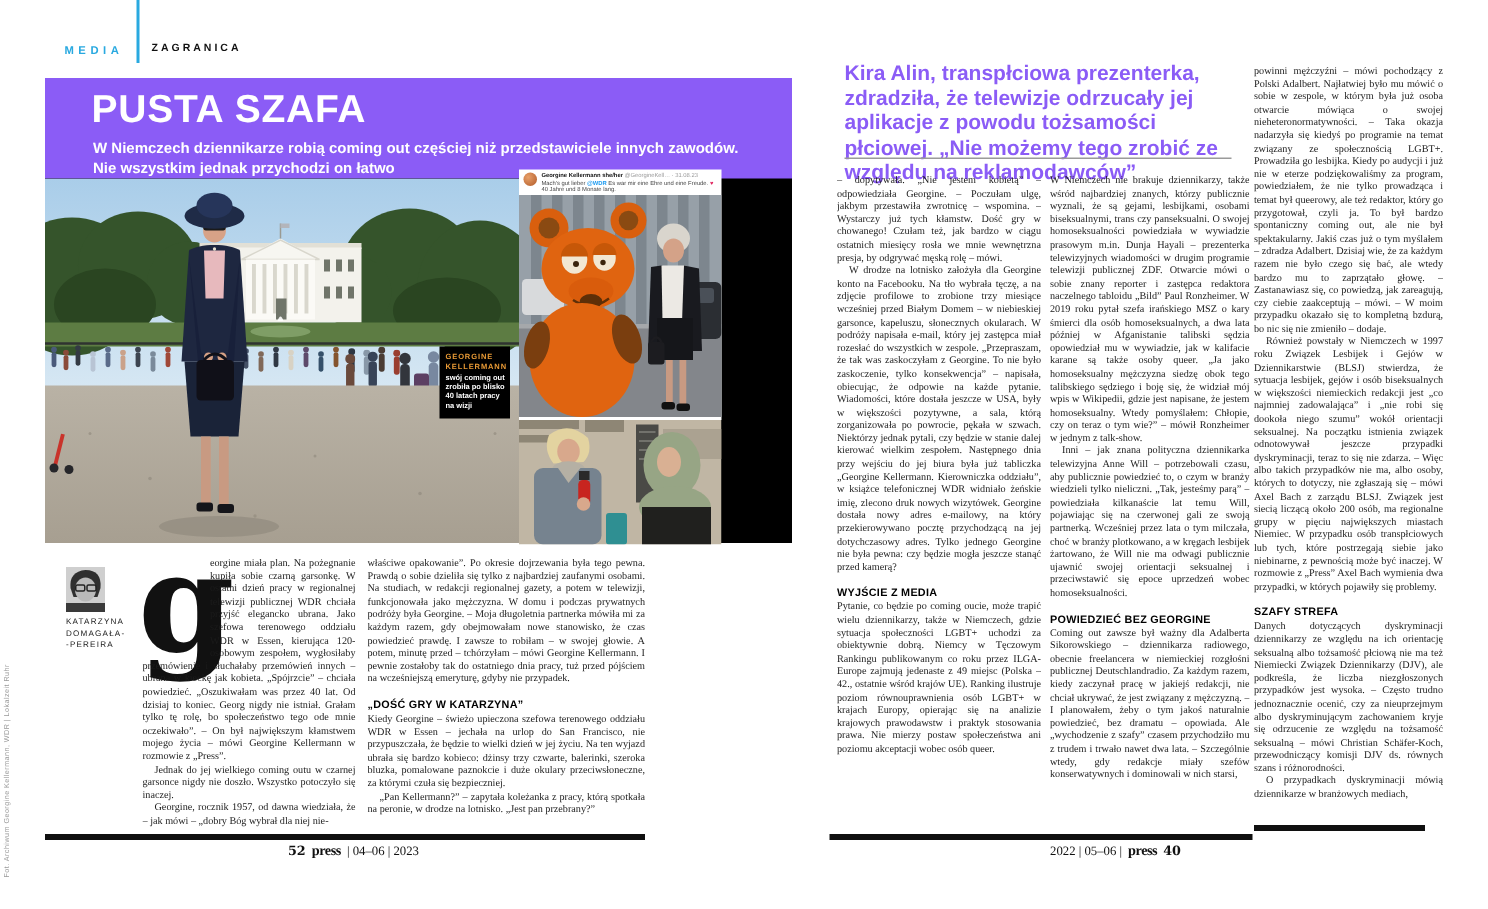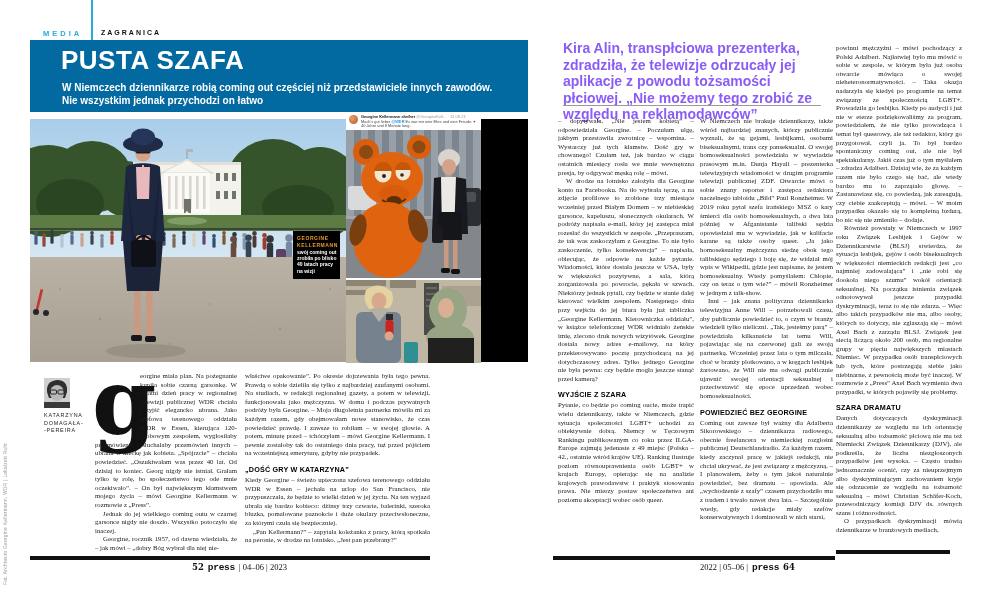--- a/index.html
+++ b/index.html
@@ -12,7 +12,7 @@
   .kicker-sub{position:absolute;left:101px;top:29px;font:bold 7px "Liberation Sans",sans-serif;
               letter-spacing:2px;color:#111;}
   
-  .banner{position:absolute;left:30px;top:40px;width:498px;height:72px;background:#0369a1;}
+  .banner{position:absolute;left:30px;top:52px;width:498px;height:72px;background:#8b5cf6;}
   .banner h1{margin:0;position:absolute;left:31px;top:5px;font-family:"Liberation Sans",sans-serif;
              font-size:26px;font-weight:bold;color:#fff;letter-spacing:.5px;}
   .deck{position:absolute;left:32px;top:42px;width:445px;margin:0;font-family:"Liberation Sans",sans-serif;

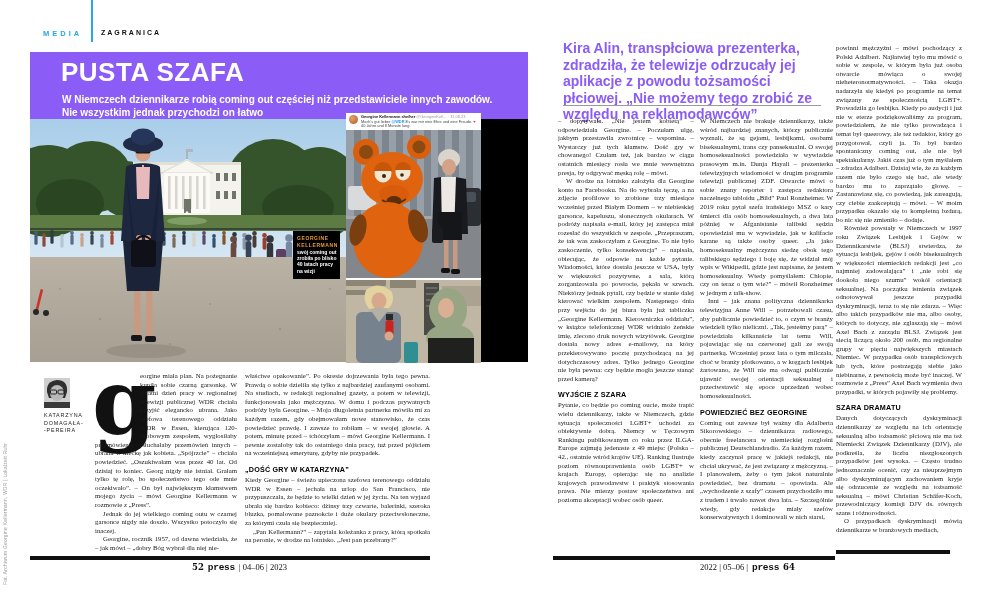--- a/index.html
+++ b/index.html
@@ -371,7 +371,7 @@
   <div class="rcol rcol1">
     <p>– dopytywała. „Nie jestem kobietą” – odpowiedziała Georgine. – Poczułam ulgę, jakbym przestawiła zwrotnicę – wspomina. – Wystarczy już tych kłamstw. Dość gry w chowanego! Czułam też, jak bardzo w ciągu ostatnich miesięcy rosła we mnie wewnętrzna presja, by odgrywać męską rolę – mówi.</p>
     <p class="ind">W drodze na lotnisko założyła dla Georgine konto na Facebooku. Na tło wybrała tęczę, a na zdjęcie profilowe to zrobione trzy miesiące wcześniej przed Białym Domem – w niebieskiej garsonce, kapeluszu, słonecznych okularach. W podróży napisała e-mail, który jej zastępca miał rozesłać do wszystkich w zespole. „Przepraszam, że tak was zaskoczyłam z Georgine. To nie było zaskoczenie, tylko konsekwencja” – napisała, obiecując, że odpowie na każde pytanie. Wiadomości, które dostała jeszcze w USA, były w większości pozytywne, a sala, którą zorganizowała po powrocie, pękała w szwach. Niektórzy jednak pytali, czy będzie w stanie dalej kierować wielkim zespołem. Następnego dnia przy wejściu do jej biura była już tabliczka „Georgine Kellermann. Kierowniczka oddziału”, w książce telefonicznej WDR widniało żeńskie imię, zlecono druk nowych wizytówek. Georgine dostała nowy adres e-mailowy, na który przekierowywano pocztę przychodzącą na jej dotychczasowy adres. Tylko jednego Georgine nie była pewna: czy będzie mogła jeszcze stanąć przed kamerą?</p>
-    <h3 class="subhead">WYJŚCIE Z SZARA</h3>
+    <h3 class="subhead">WYJŚCIE Z MEDIA</h3>
     <p>Pytanie, co będzie po coming oucie, może trapić wielu dziennikarzy, także w Niemczech, gdzie sytuacja społeczności LGBT+ uchodzi za obiektywnie dobrą. Niemcy w Tęczowym Rankingu publikowanym co roku przez ILGA-Europe zajmują jedenaste z 49 miejsc (Polska – 42., ostatnie wśród krajów UE). Ranking ilustruje poziom równouprawnienia osób LGBT+ w krajach Europy, opierając się na analizie krajowych prawodawstw i praktyk stosowania prawa. Nie mierzy postaw społeczeństwa ani poziomu akceptacji wobec osób queer.</p>
   </div>
   <div class="rcol rcol2">

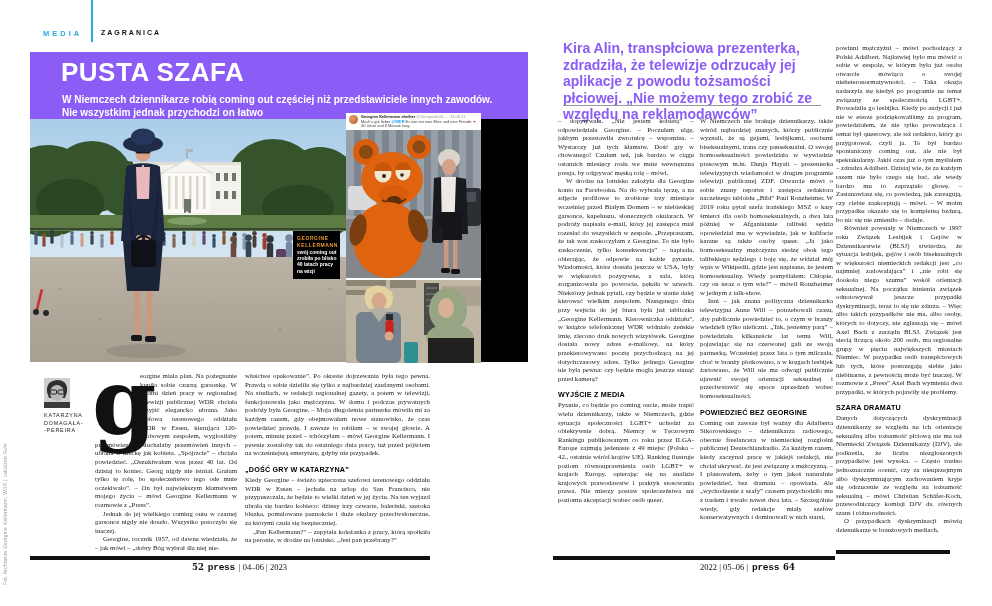--- a/index.html
+++ b/index.html
@@ -383,7 +383,7 @@
   <div class="rcol rcol3">
     <p>powinni mężczyźni – mówi pochodzący z Polski Adalbert. Najłatwiej było mu mówić o sobie w zespole, w którym była już osoba otwarcie mówiąca o swojej nieheteronormatywności. – Taka okazja nadarzyła się kiedyś po programie na temat związany ze społecznością LGBT+. Prowadziła go lesbijka. Kiedy po audycji i już nie w eterze podziękowaliśmy za program, powiedziałem, że nie tylko prowadząca i temat był queerowy, ale też redaktor, który go przygotował, czyli ja. To był bardzo spontaniczny coming out, ale nie był spektakularny. Jakiś czas już o tym myślałem – zdradza Adalbert. Dzisiaj wie, że za każdym razem nie było czego się bać, ale wtedy bardzo mu to zaprzątało głowę. – Zastanawiasz się, co powiedzą, jak zareagują, czy ciebie zaakceptują – mówi. – W moim przypadku okazało się to kompletną bzdurą, bo nic się nie zmieniło – dodaje.</p>
     <p class="ind">Również powstały w Niemczech w 1997 roku Związek Lesbijek i Gejów w Dziennikarstwie (BLSJ) stwierdza, że sytuacja lesbijek, gejów i osób biseksualnych w większości niemieckich redakcji jest „co najmniej zadowalająca” i „nie robi się dookoła niego szumu” wokół orientacji seksualnej. Na początku istnienia związek odnotowywał jeszcze przypadki dyskryminacji, teraz to się nie zdarza. – Więc albo takich przypadków nie ma, albo osoby, których to dotyczy, nie zgłaszają się – mówi Axel Bach z zarządu BLSJ. Związek jest siecią liczącą około 200 osób, ma regionalne grupy w pięciu największych miastach Niemiec. W przypadku osób transpłciowych lub tych, które postrzegają siebie jako niebinarne, z pewnością może być inaczej. W rozmowie z „Press” Axel Bach wymienia dwa przypadki, w których pojawiły się problemy.</p>
-    <h3 class="subhead">SZARA DRAMATU</h3>
+    <h3 class="subhead">SZAFY STREFA</h3>
     <p>Danych dotyczących dyskryminacji dziennikarzy ze względu na ich orientację seksualną albo tożsamość płciową nie ma też Niemiecki Związek Dziennikarzy (DJV), ale podkreśla, że liczba niezgłoszonych przypadków jest wysoka. – Często trudno jednoznacznie ocenić, czy za nieuprzejmym albo dyskryminującym zachowaniem kryje się odrzucenie ze względu na tożsamość seksualną – mówi Christian Schäfer-Koch, przewodniczący komisji DJV ds. równych szans i różnorodności.</p>
     <p class="ind">O przypadkach dyskryminacji mówią dziennikarze w branżowych mediach,</p>
   </div>

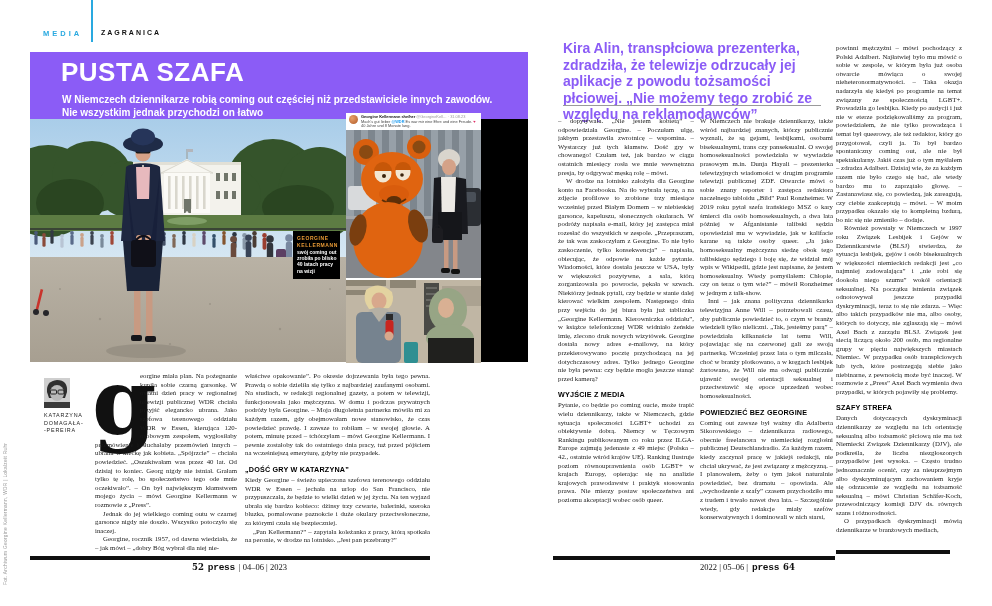--- a/index.html
+++ b/index.html
@@ -68,7 +68,7 @@
   .folio-left{left:192px;}
   .folio-right{left:700px;}
   .folio .pg{font-weight:bold;font-family:"DejaVu Serif",serif;}
-  .brand{font-family:Liberation Mono, monospace;font-weight:bold;font-size:9.5px;letter-spacing:-.3px;margin:0 4px;}
+  .brand{font-family:Liberation Serif, serif;font-weight:bold;font-size:9.5px;letter-spacing:-.3px;margin:0 4px;}
 </style>
 </head>
 <body>

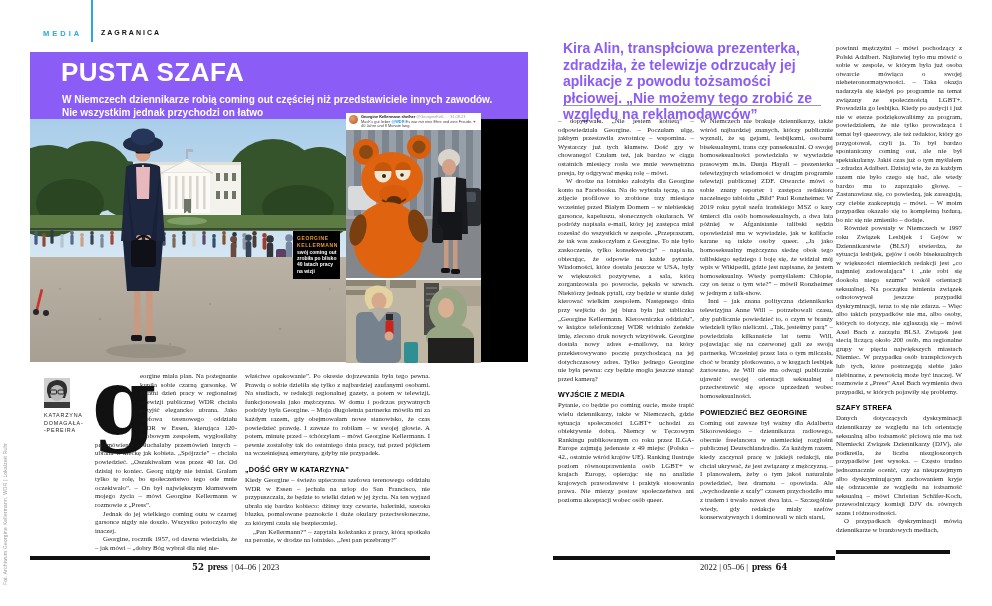--- a/index.html
+++ b/index.html
@@ -391,7 +391,7 @@
   <div class="bar bar-r1"></div>
   <div class="bar bar-r2"></div>
   <div class="folio folio-right">
-    <span>2022 | 05–06 |</span><span class="brand">press</span><span class="pg">64</span>
+    <span>2022 | 05–06 |</span><span class="brand">press</span><span class="pg">40</span>
   </div>
 
 </div>

